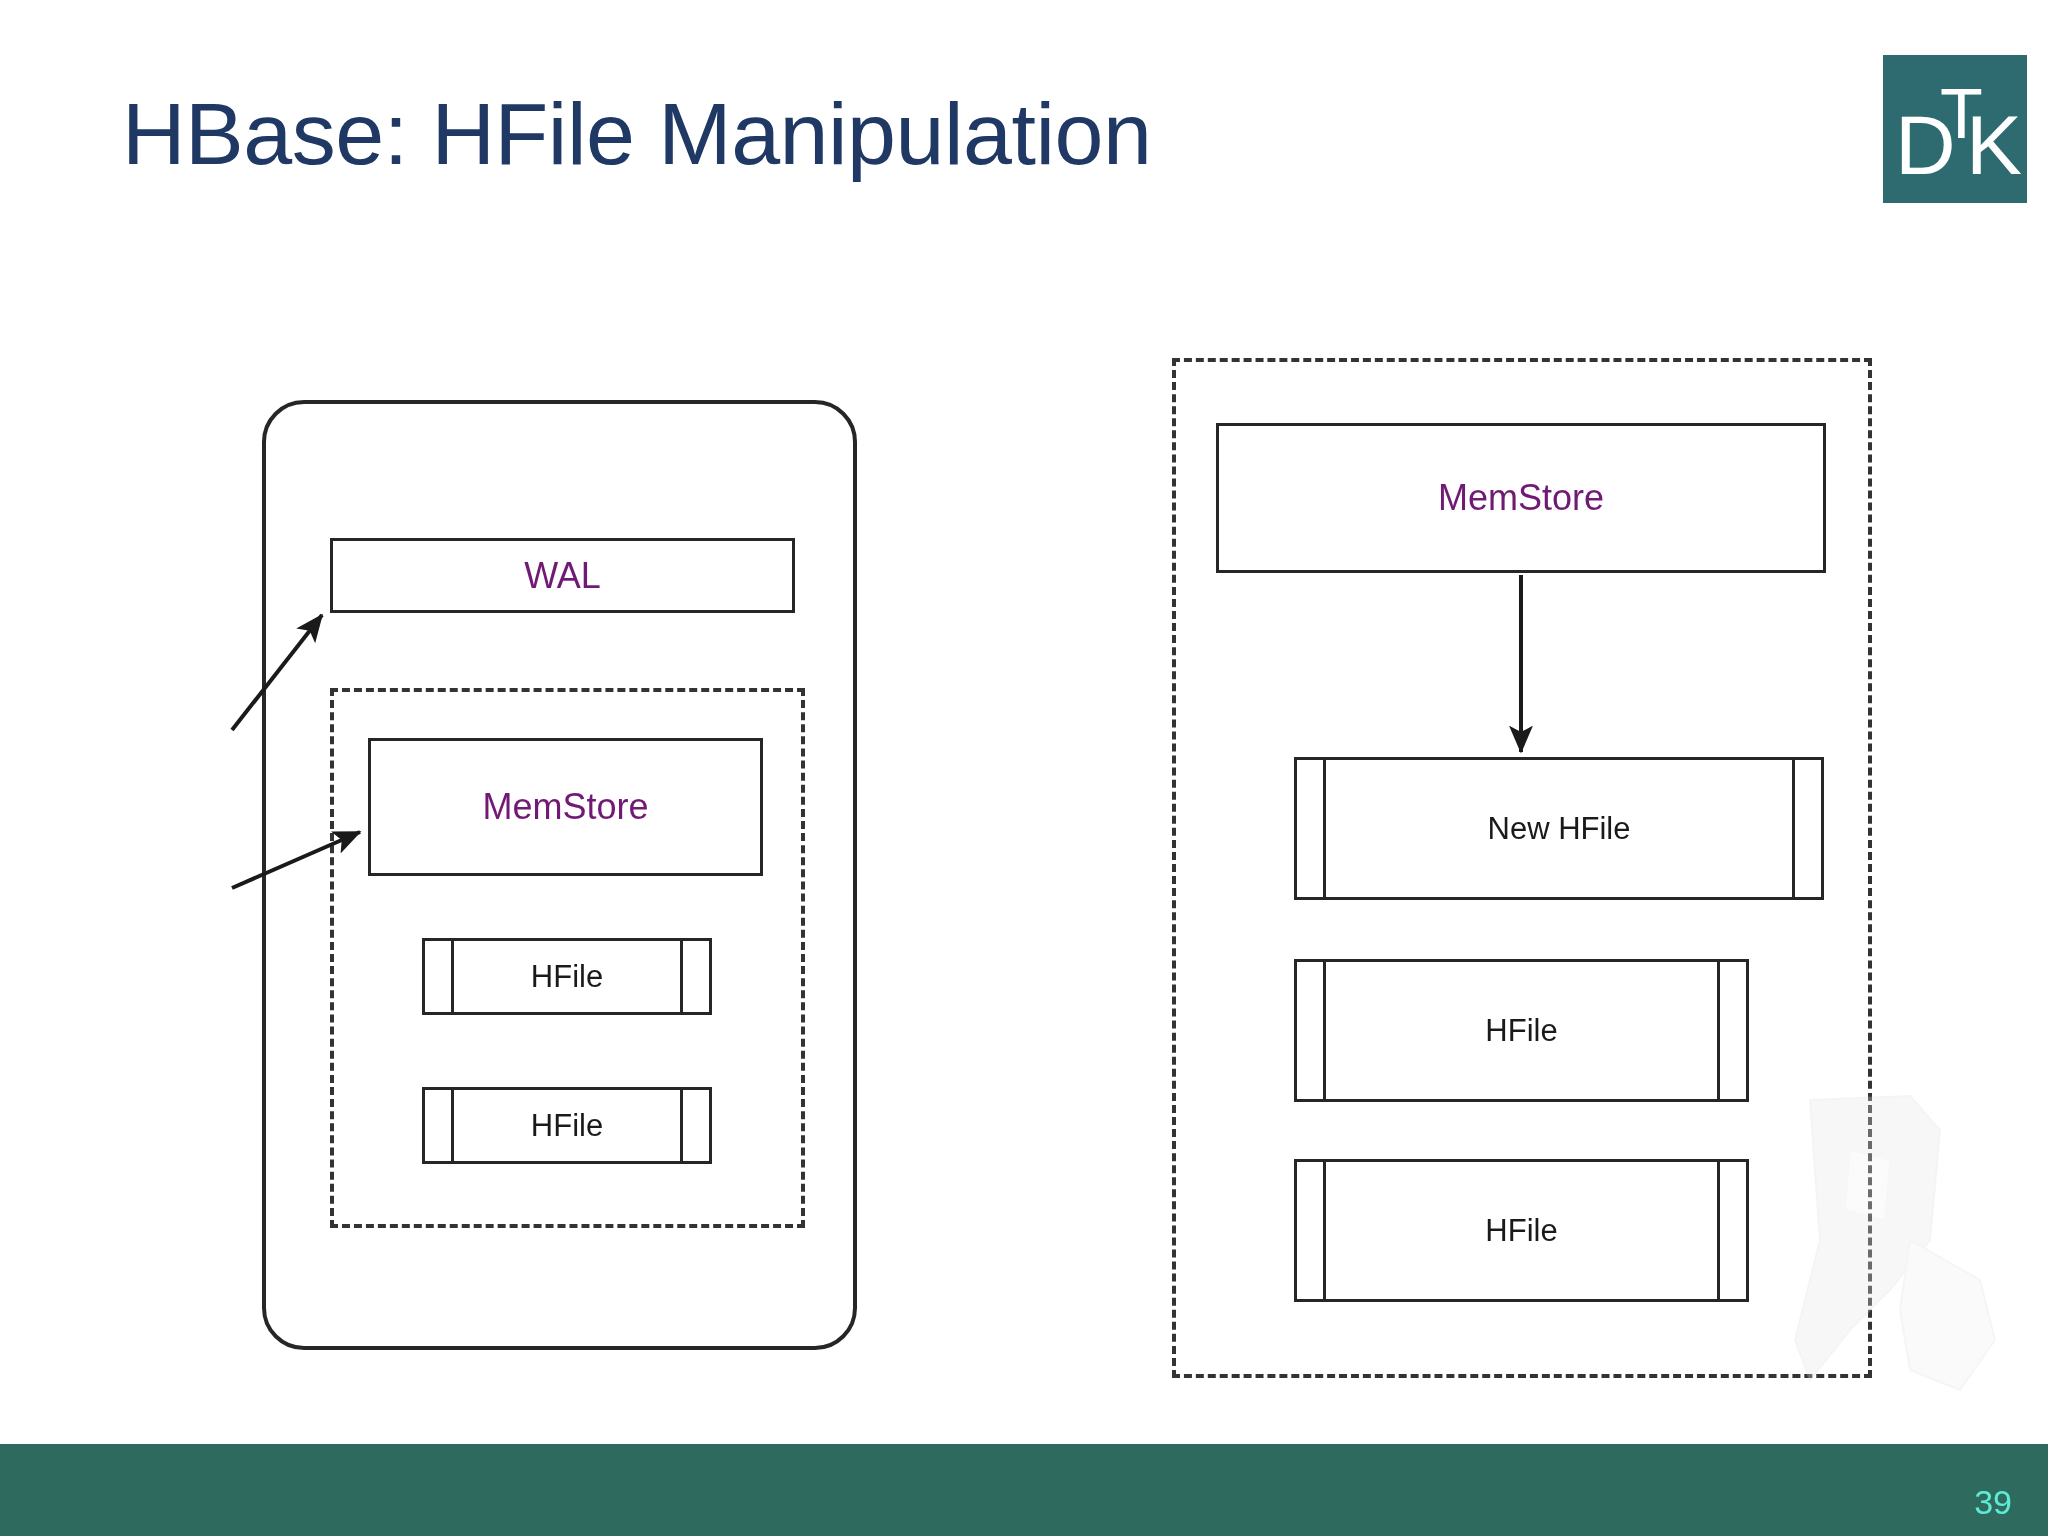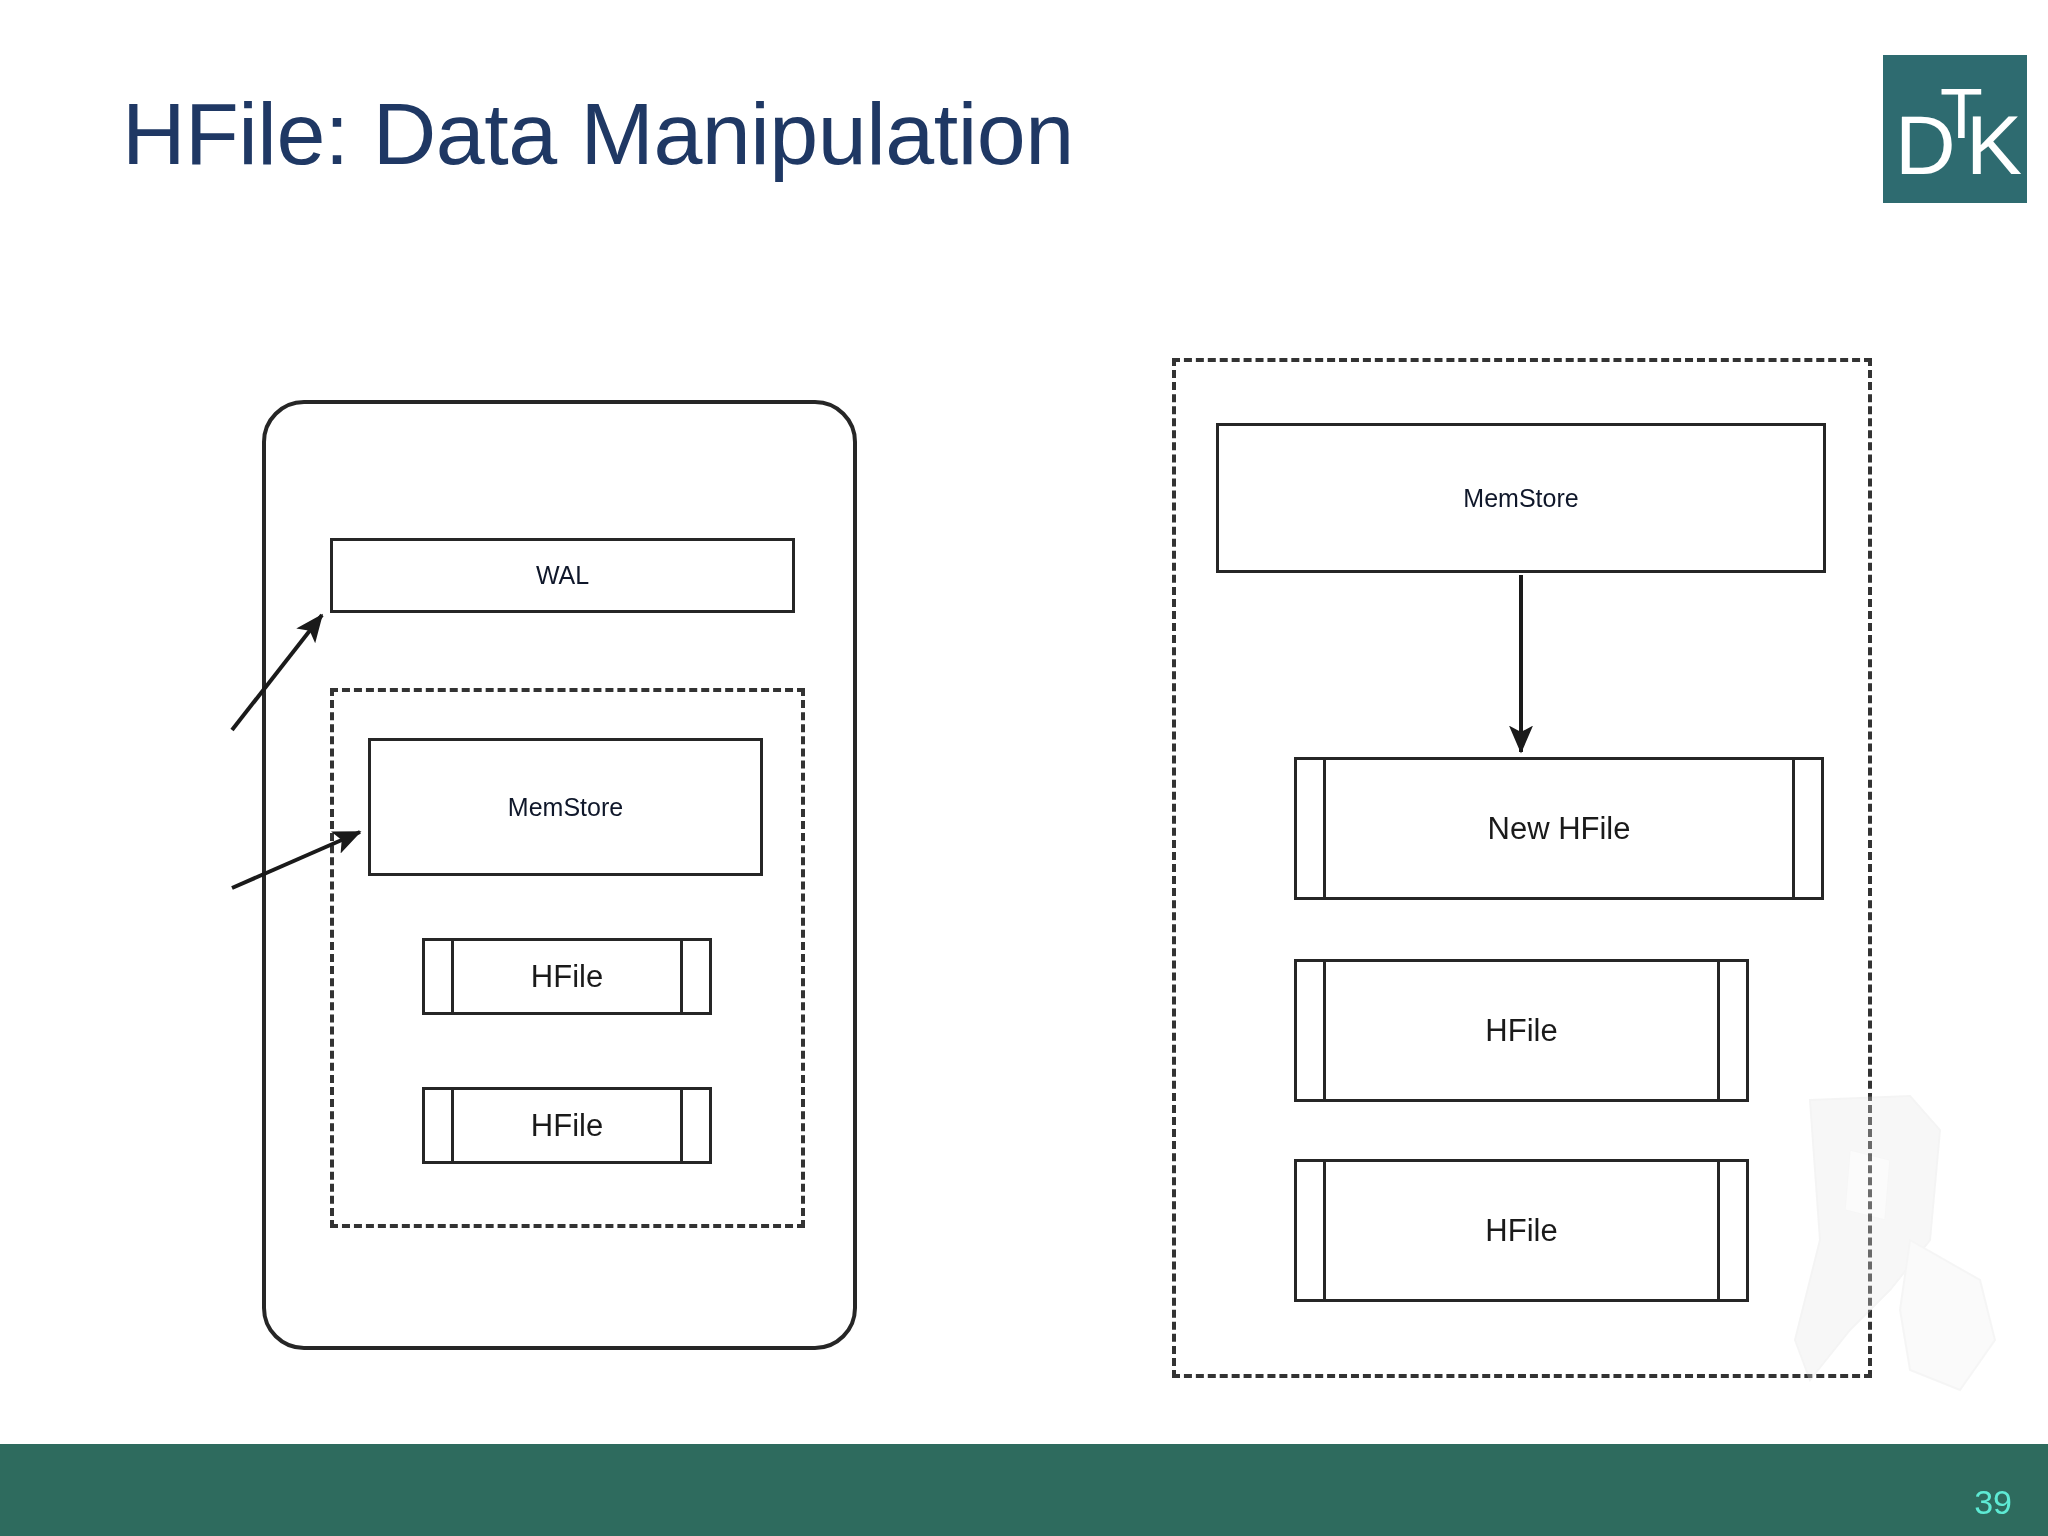--- a/index.html
+++ b/index.html
@@ -172,7 +172,7 @@
 </head>
 <body>
 
-<div id="slide-title">HFile: Data Manipulation</div>
+<div id="slide-title">HBase: HFile Manipulation</div>
 
 <div id="logo">
   <div id="logo-text">

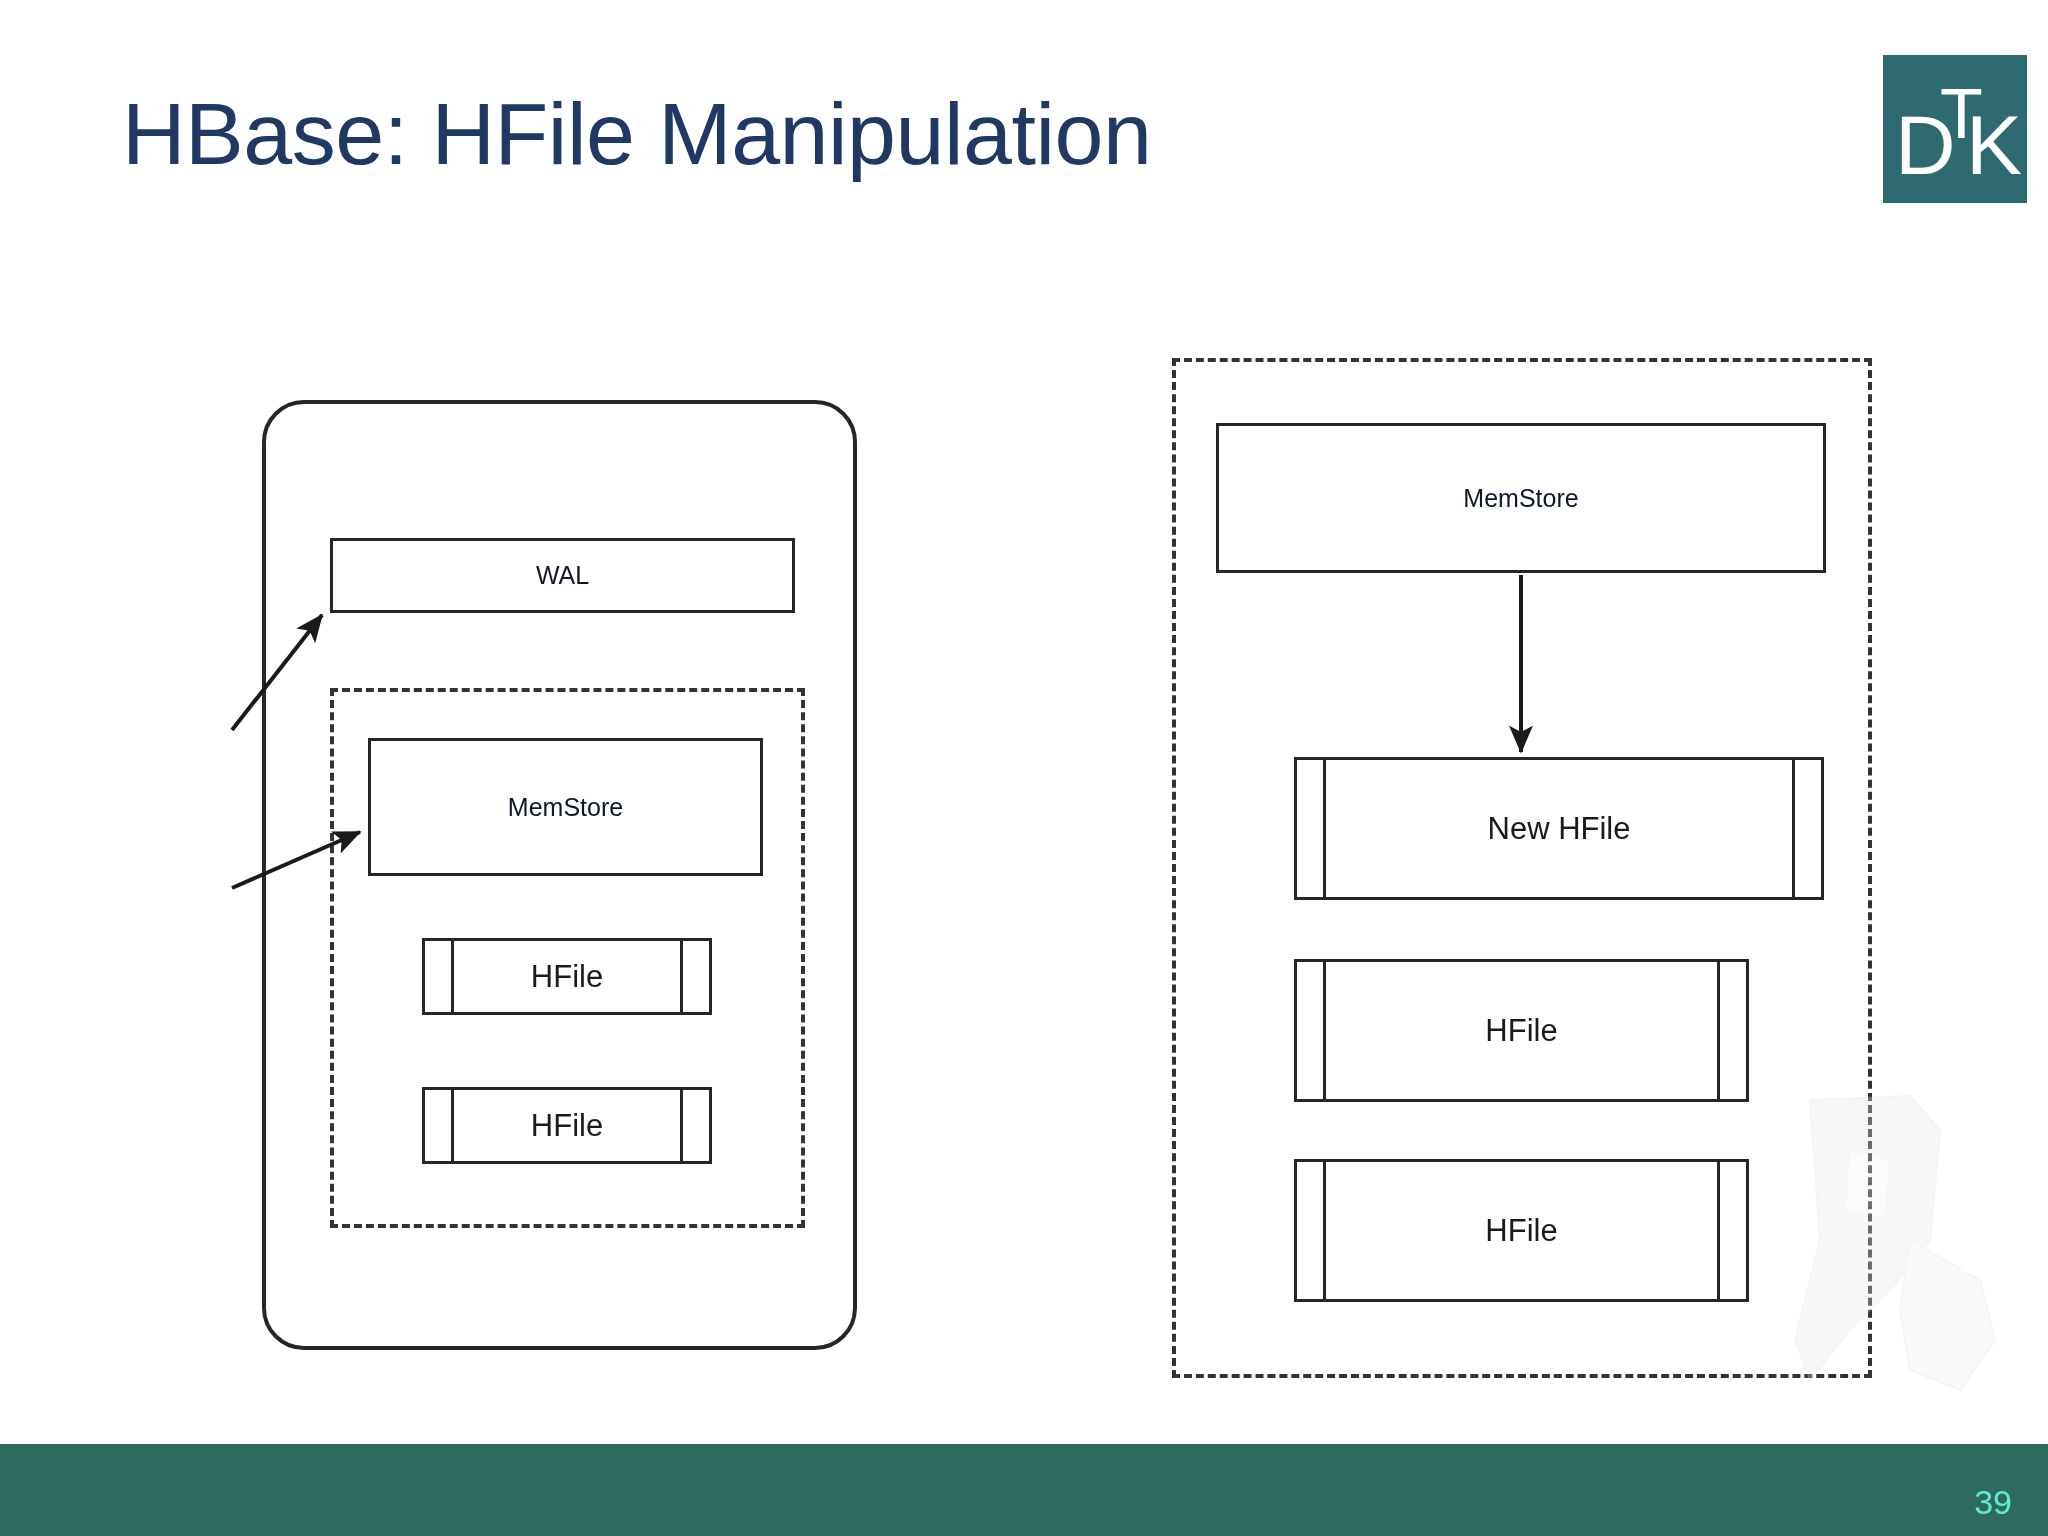--- a/index.html
+++ b/index.html
@@ -103,8 +103,8 @@
     align-items: center;
     justify-content: center;
     font-family: "Liberation Sans", sans-serif;
-    font-size: 25px;
-    color: #0f172a;
+    font-size: 36px;
+    color: #701a75;
   }
   .region-outer {
     position: absolute;

